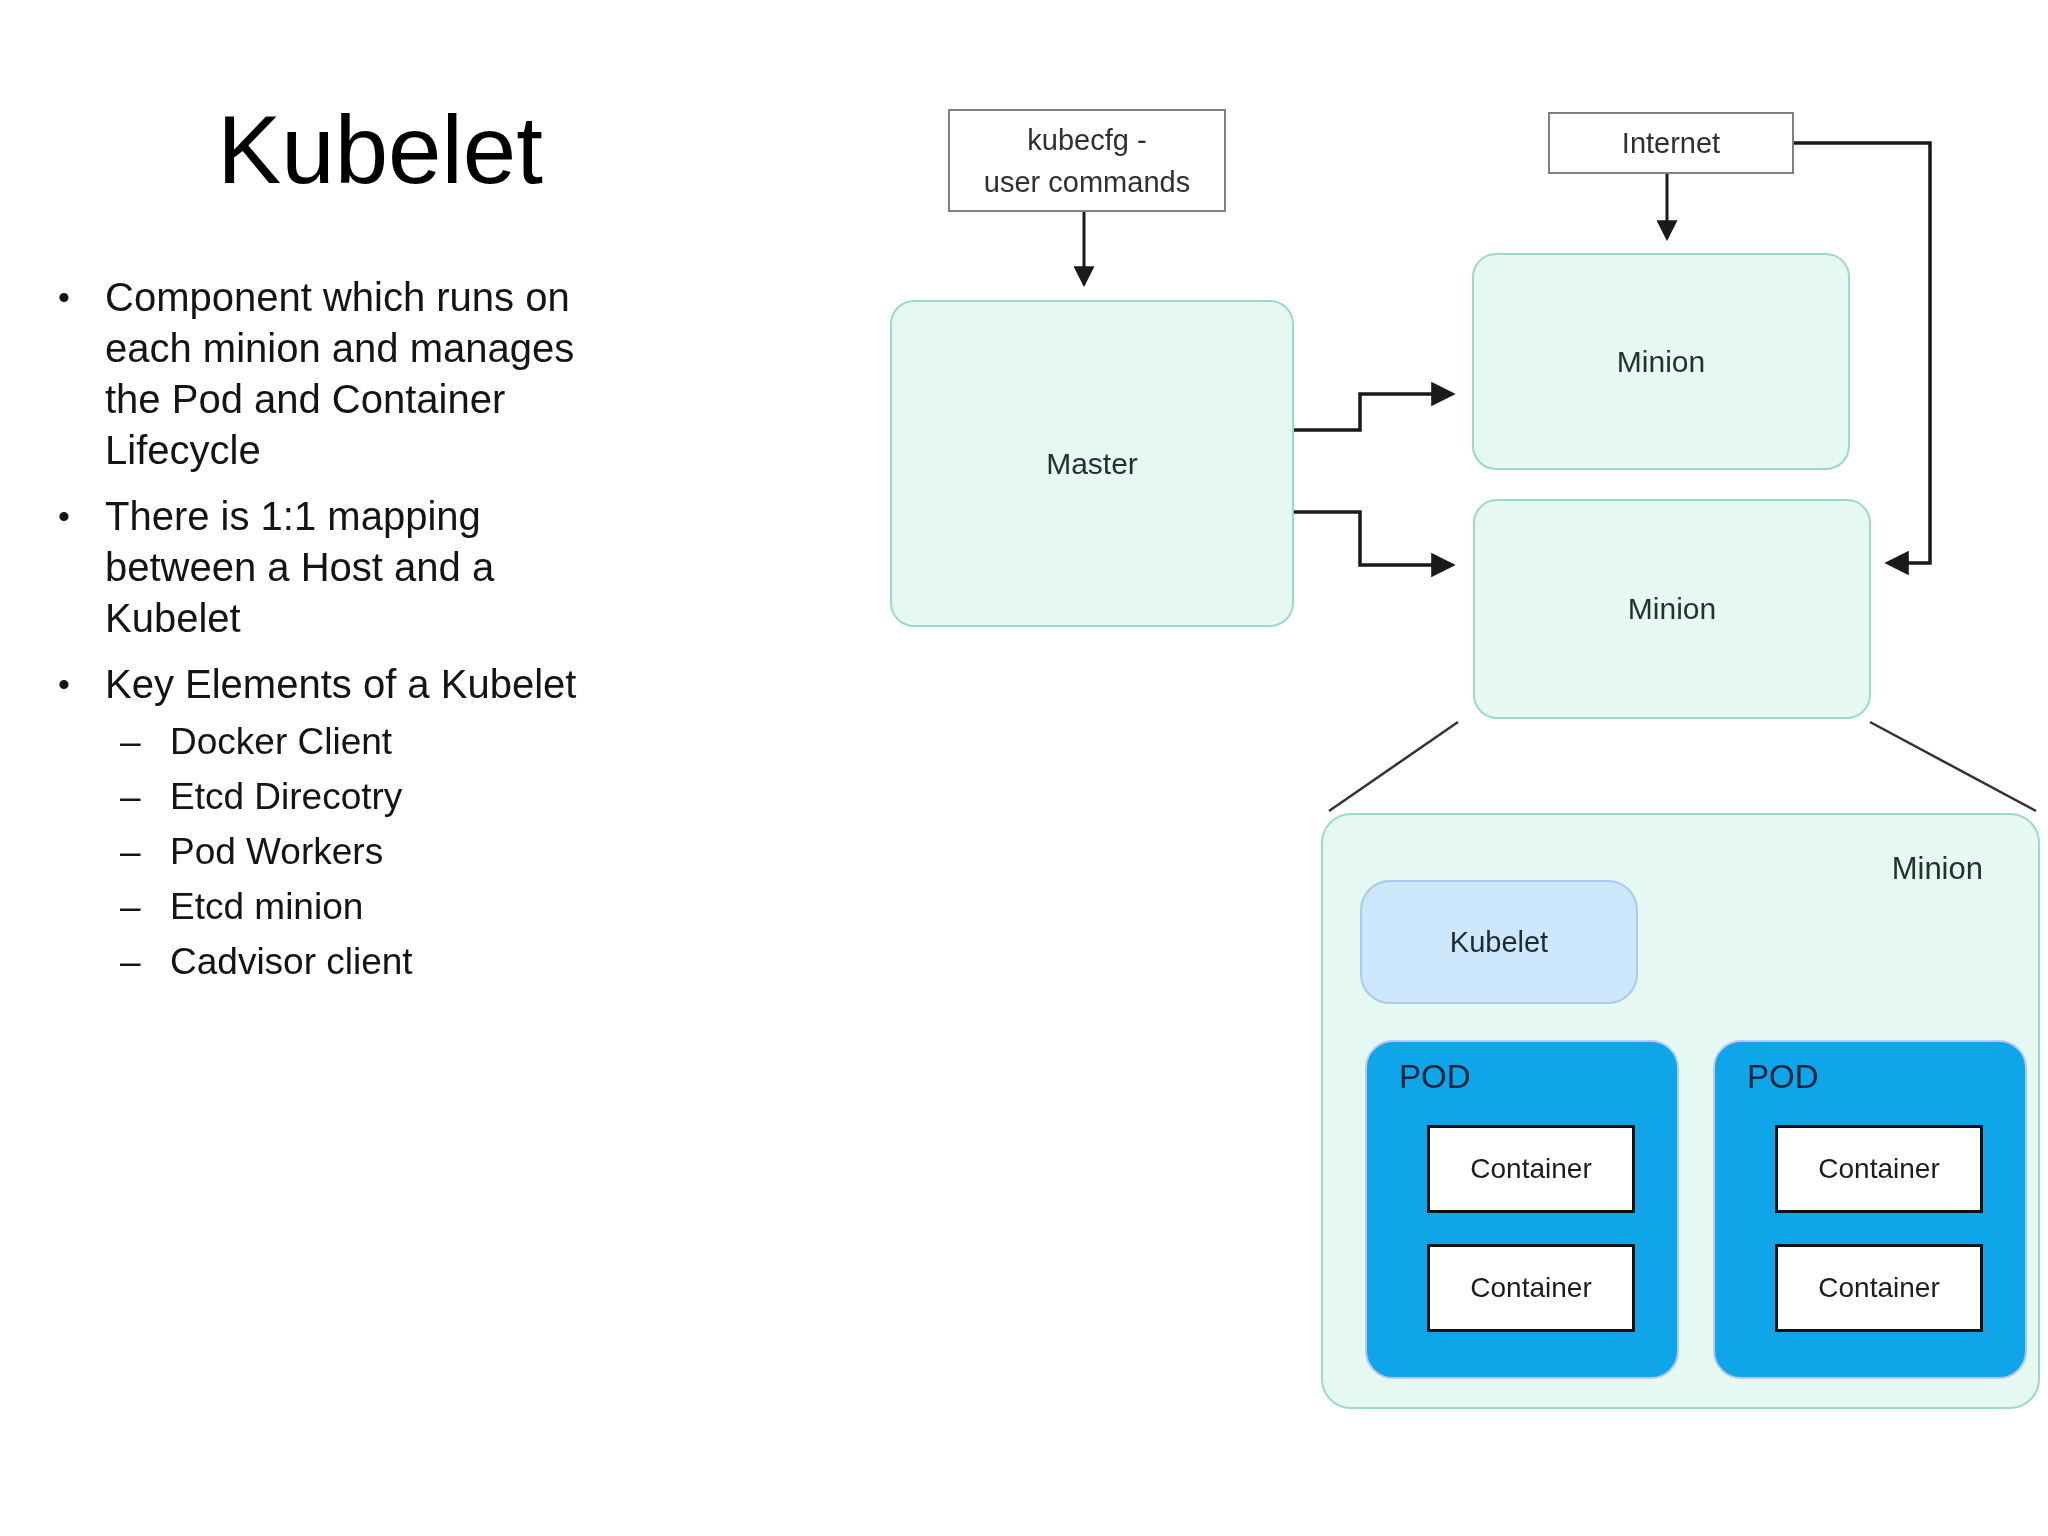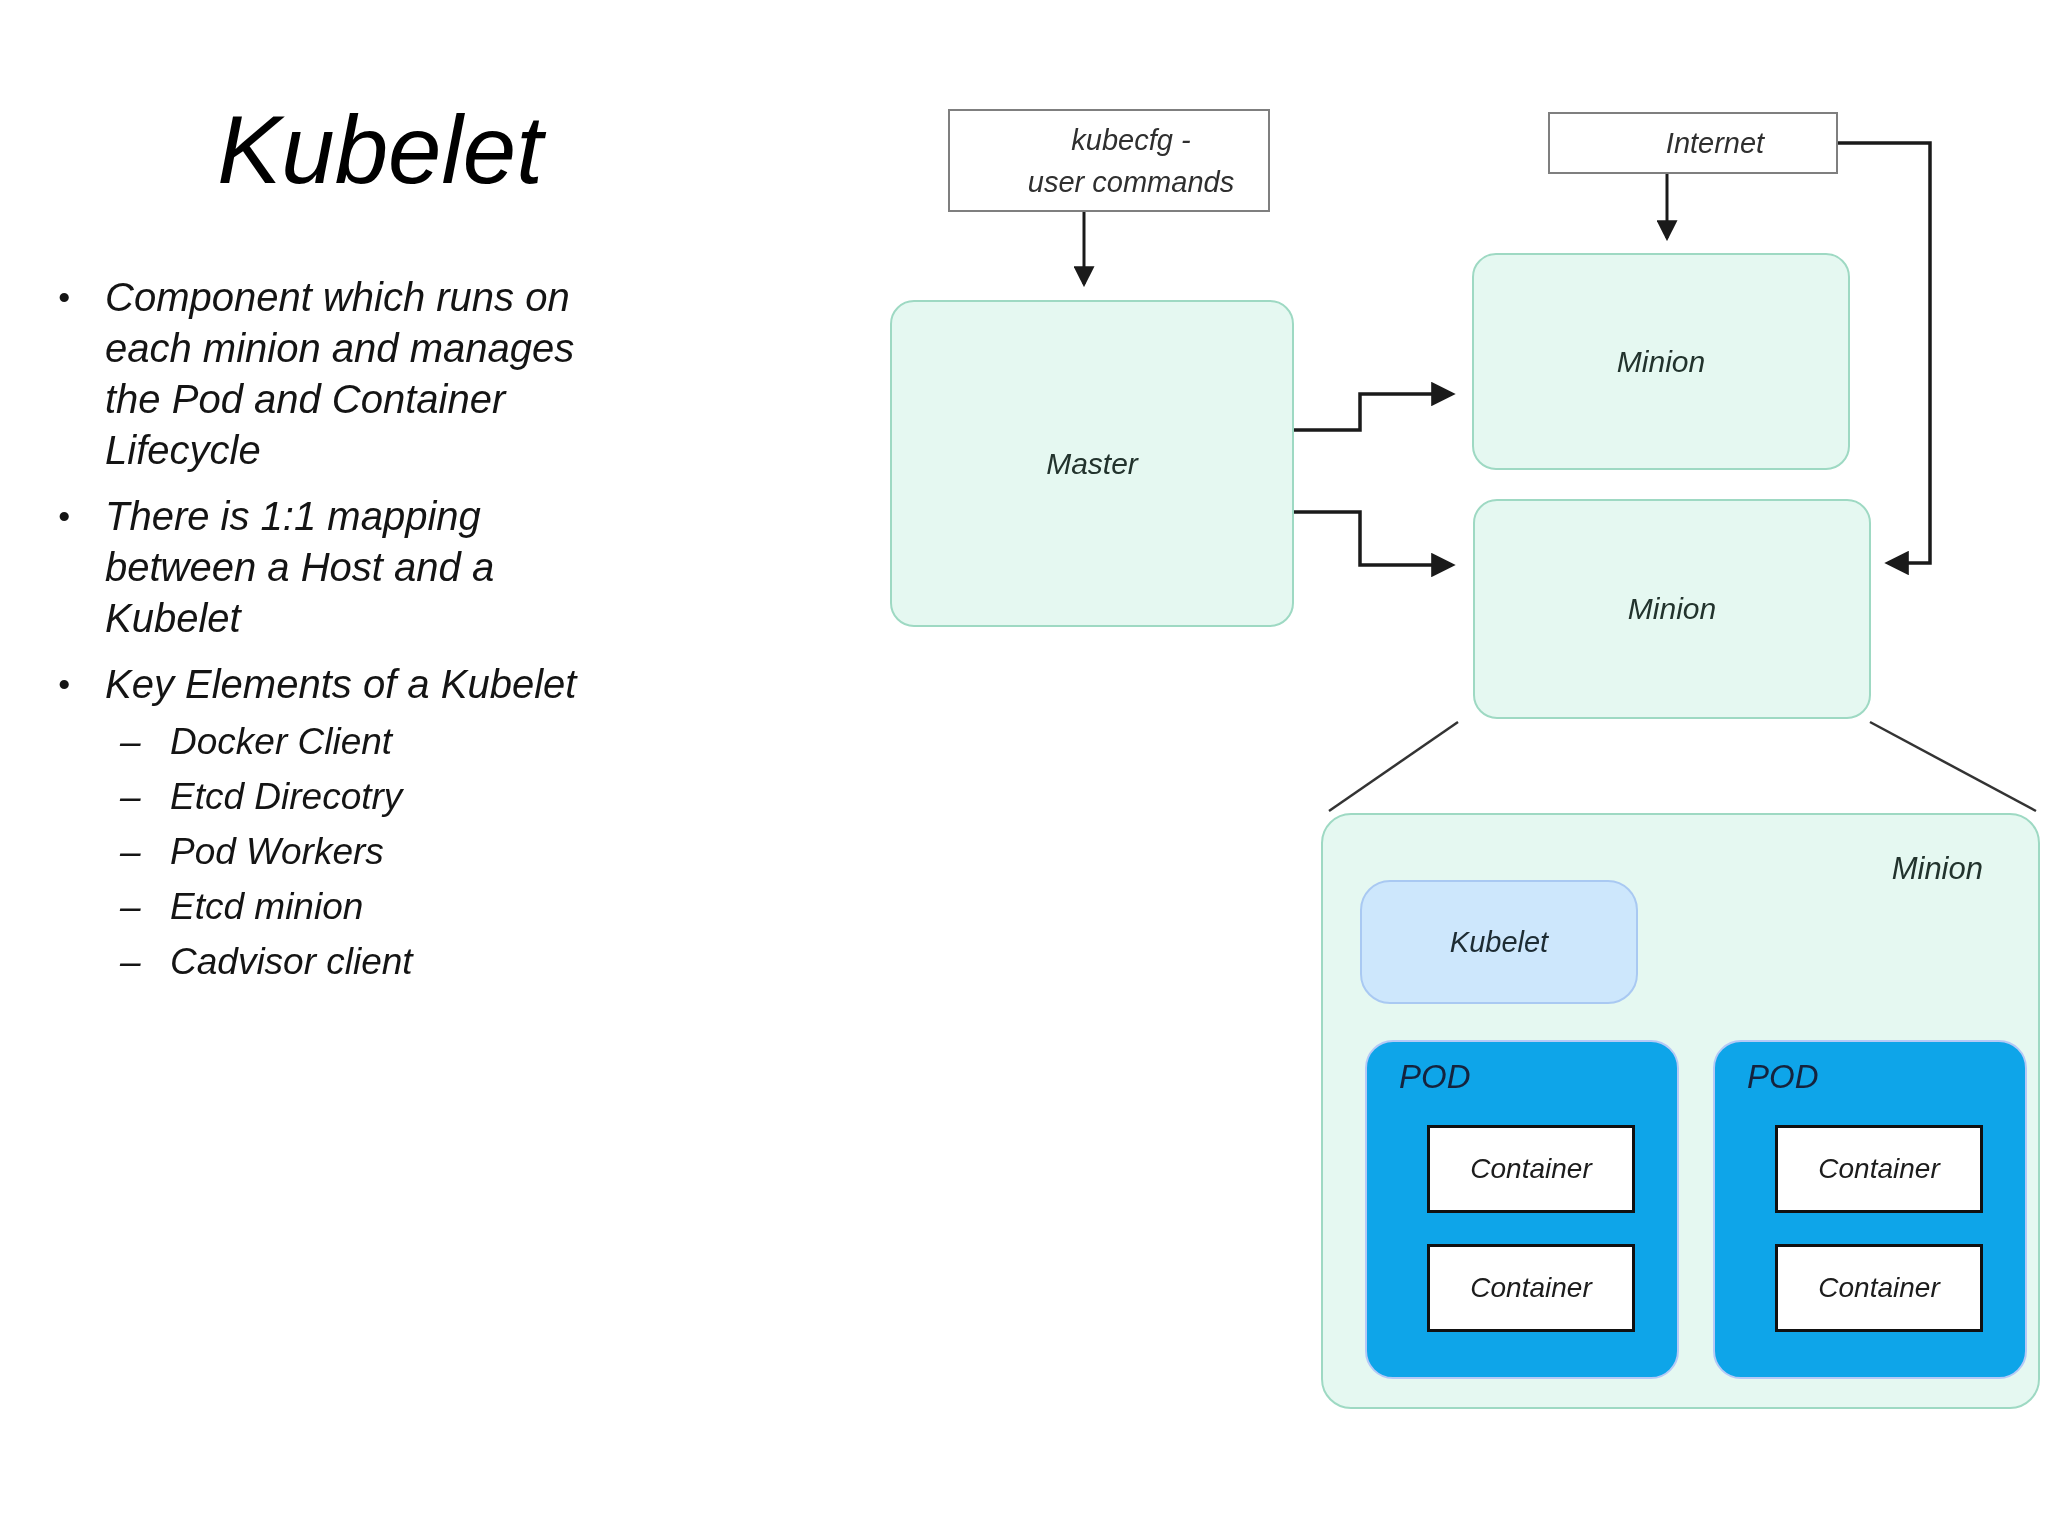--- a/index.html
+++ b/index.html
@@ -4,7 +4,7 @@
 <style>
   html,body{margin:0;padding:0;background:#fff;}
   .stage{position:relative;width:2048px;height:1536px;background:#ffffff;overflow:hidden;
-         font-family:"Liberation Sans", sans-serif;color:#111;font-style:italic;}
+         font-family:"Liberation Sans", sans-serif;color:#111;}
 
   
   .title{position:absolute;left:150px;top:95px;width:460px;text-align:center;

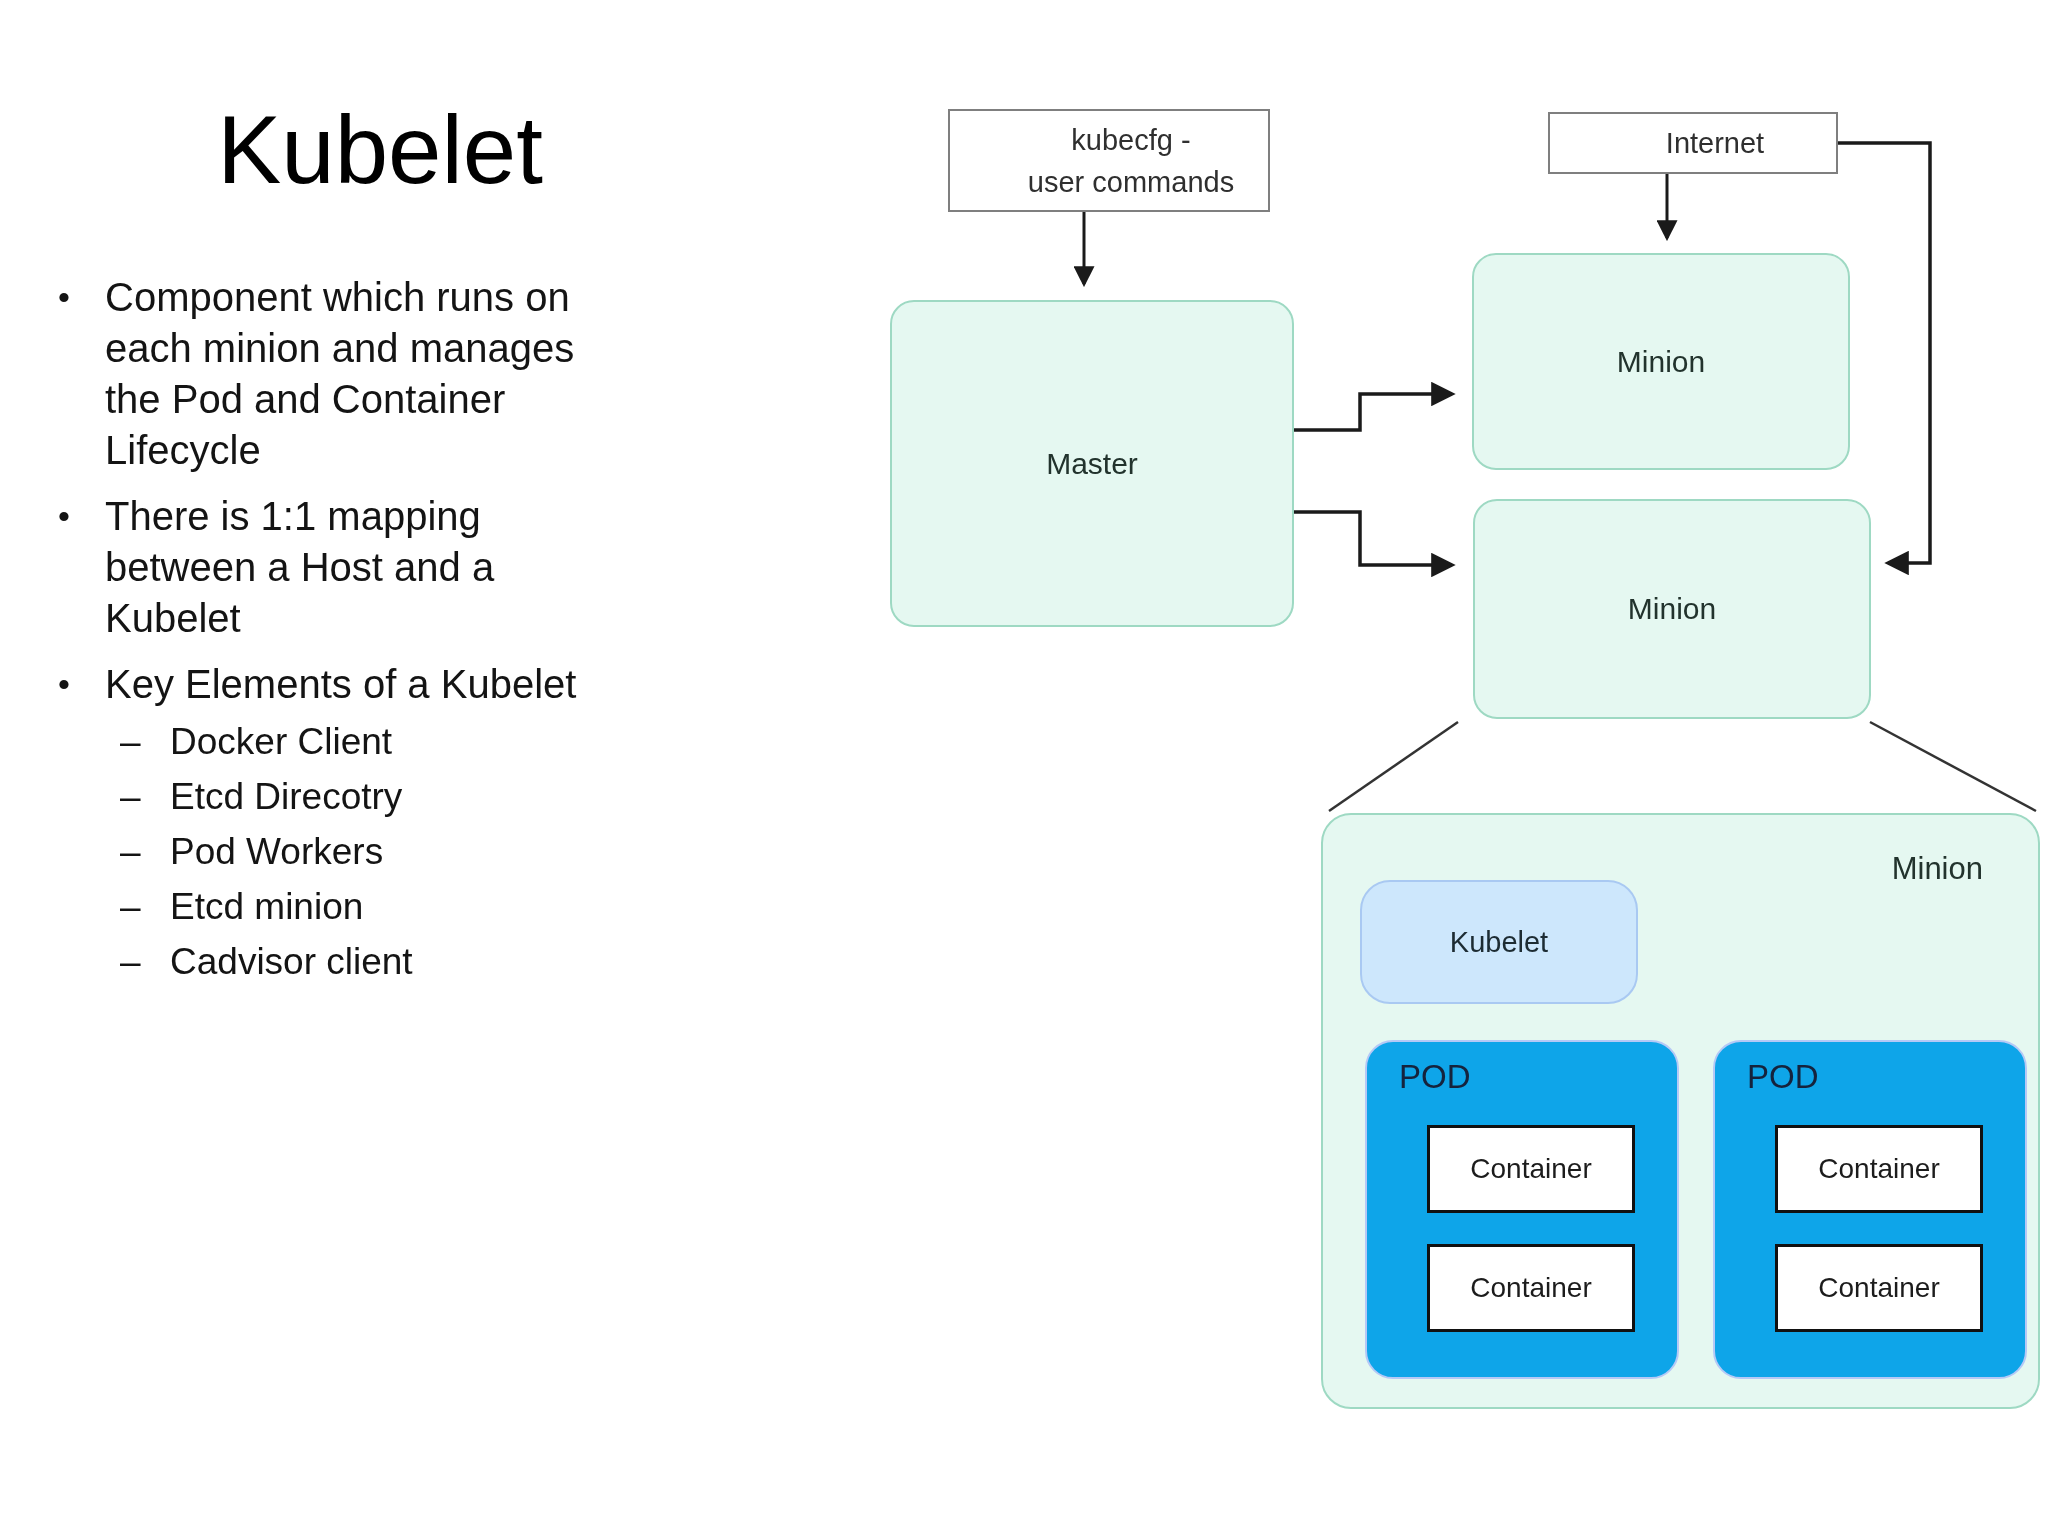--- a/index.html
+++ b/index.html
@@ -19,7 +19,7 @@
   
   .plainbox{position:absolute;background:#ffffff;border:2px solid #7f7f7f;
             display:flex;flex-direction:column;align-items:center;justify-content:center;
-            font-size:29px;color:#2f2f2f;line-height:42px;text-align:center;padding-left:44px;}
+            font-size:29px;color:#2f2f2f;line-height:42px;text-align:center;}
   .mintbox{position:absolute;background:#e5f8f1;border:2px solid #9ed9c3;border-radius:24px;
            display:flex;align-items:center;justify-content:center;
            font-size:30px;color:#22332d;}

